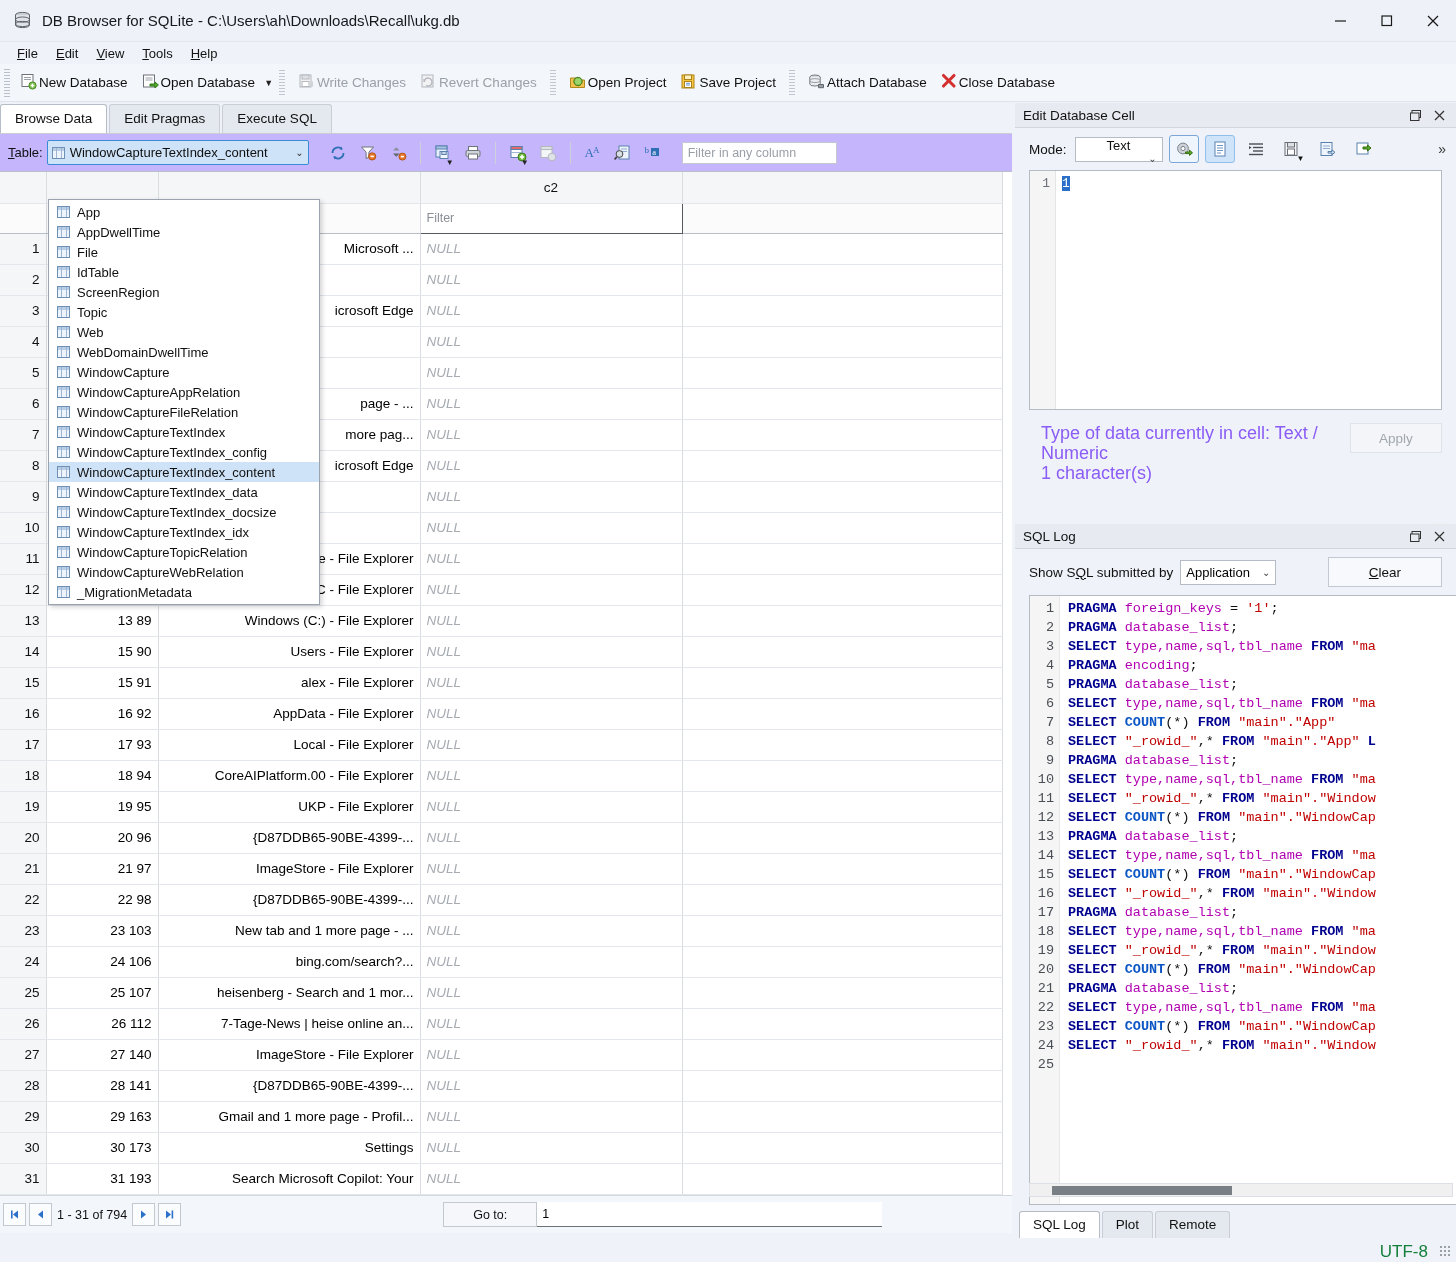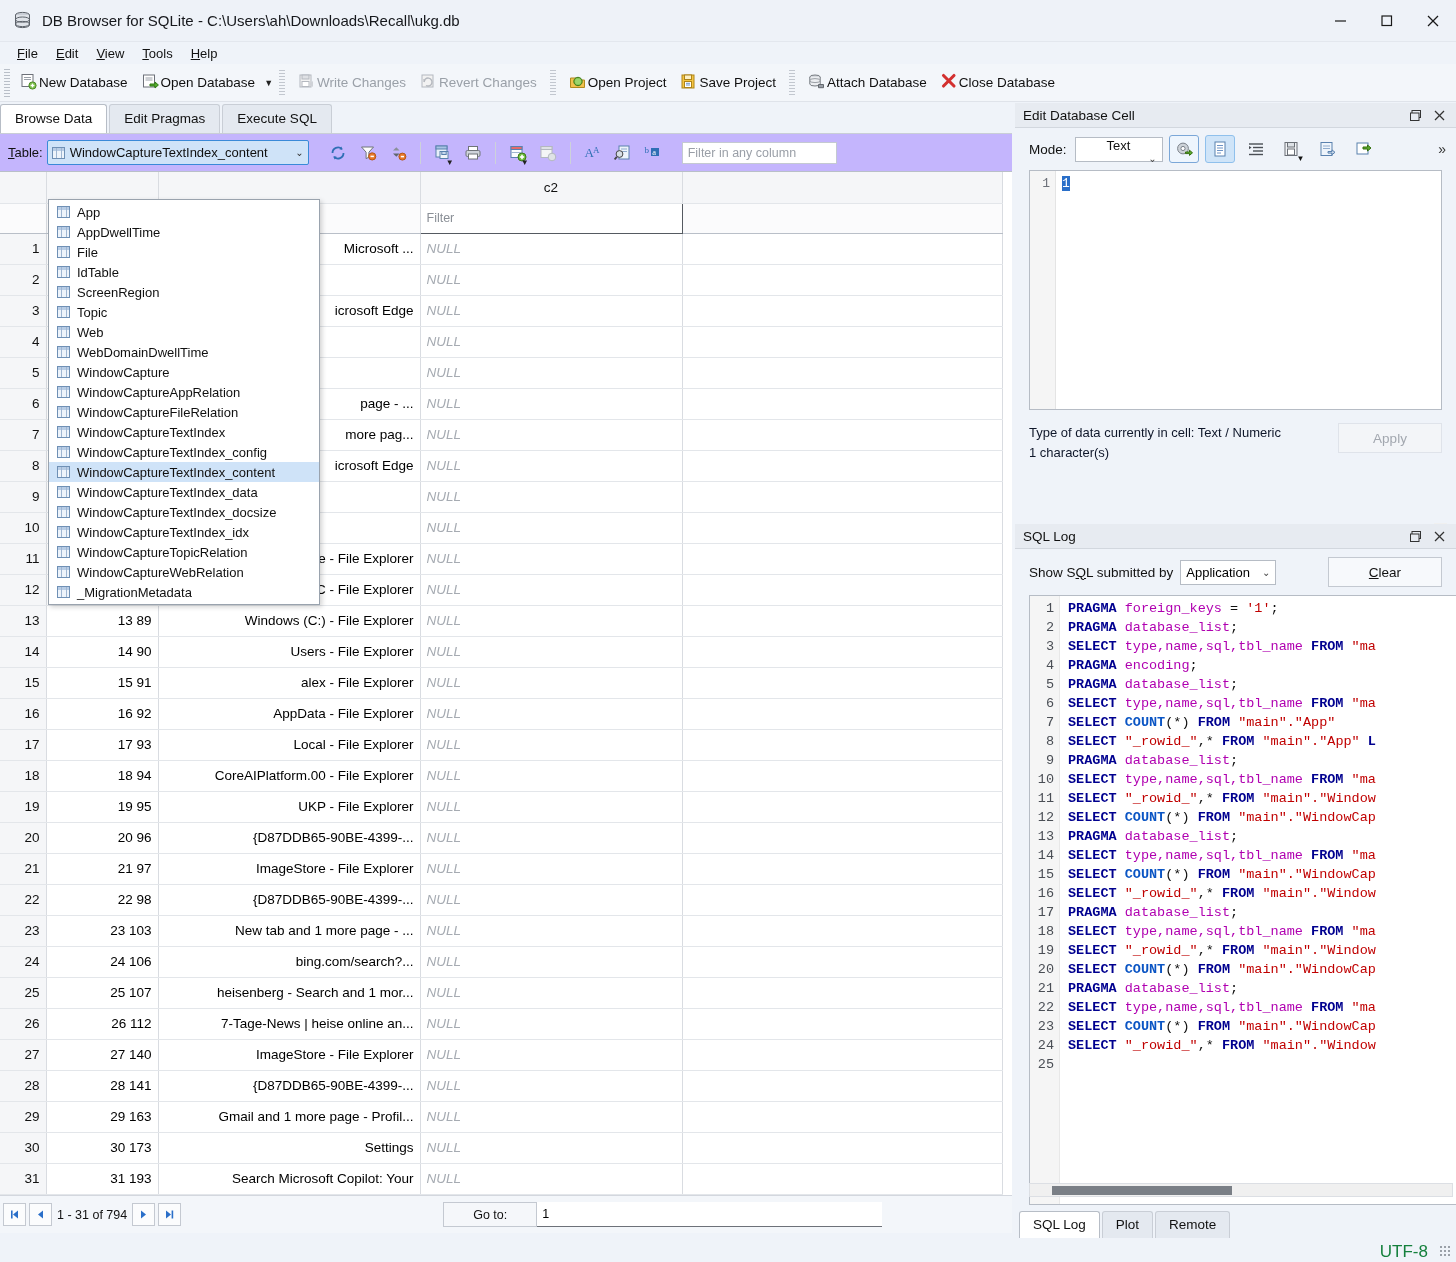--- a/index.html
+++ b/index.html
@@ -250,7 +250,7 @@
   #cellstatus {
     margin: 13px 14px 0 14px; display: flex; align-items: flex-start;
   }
-  #cellstatus .txt { font-size: 13px; color: #0f172a; line-height: 20px; }
+  #cellstatus .txt { font-size: 18px; color: #8b5cf6; line-height: 20px; margin-left: 12px; }
   #applybtn {
     margin-left: auto; width: 104px; height: 30px;
     border: 1px solid #dfe3ea; background: #f3f5f8;

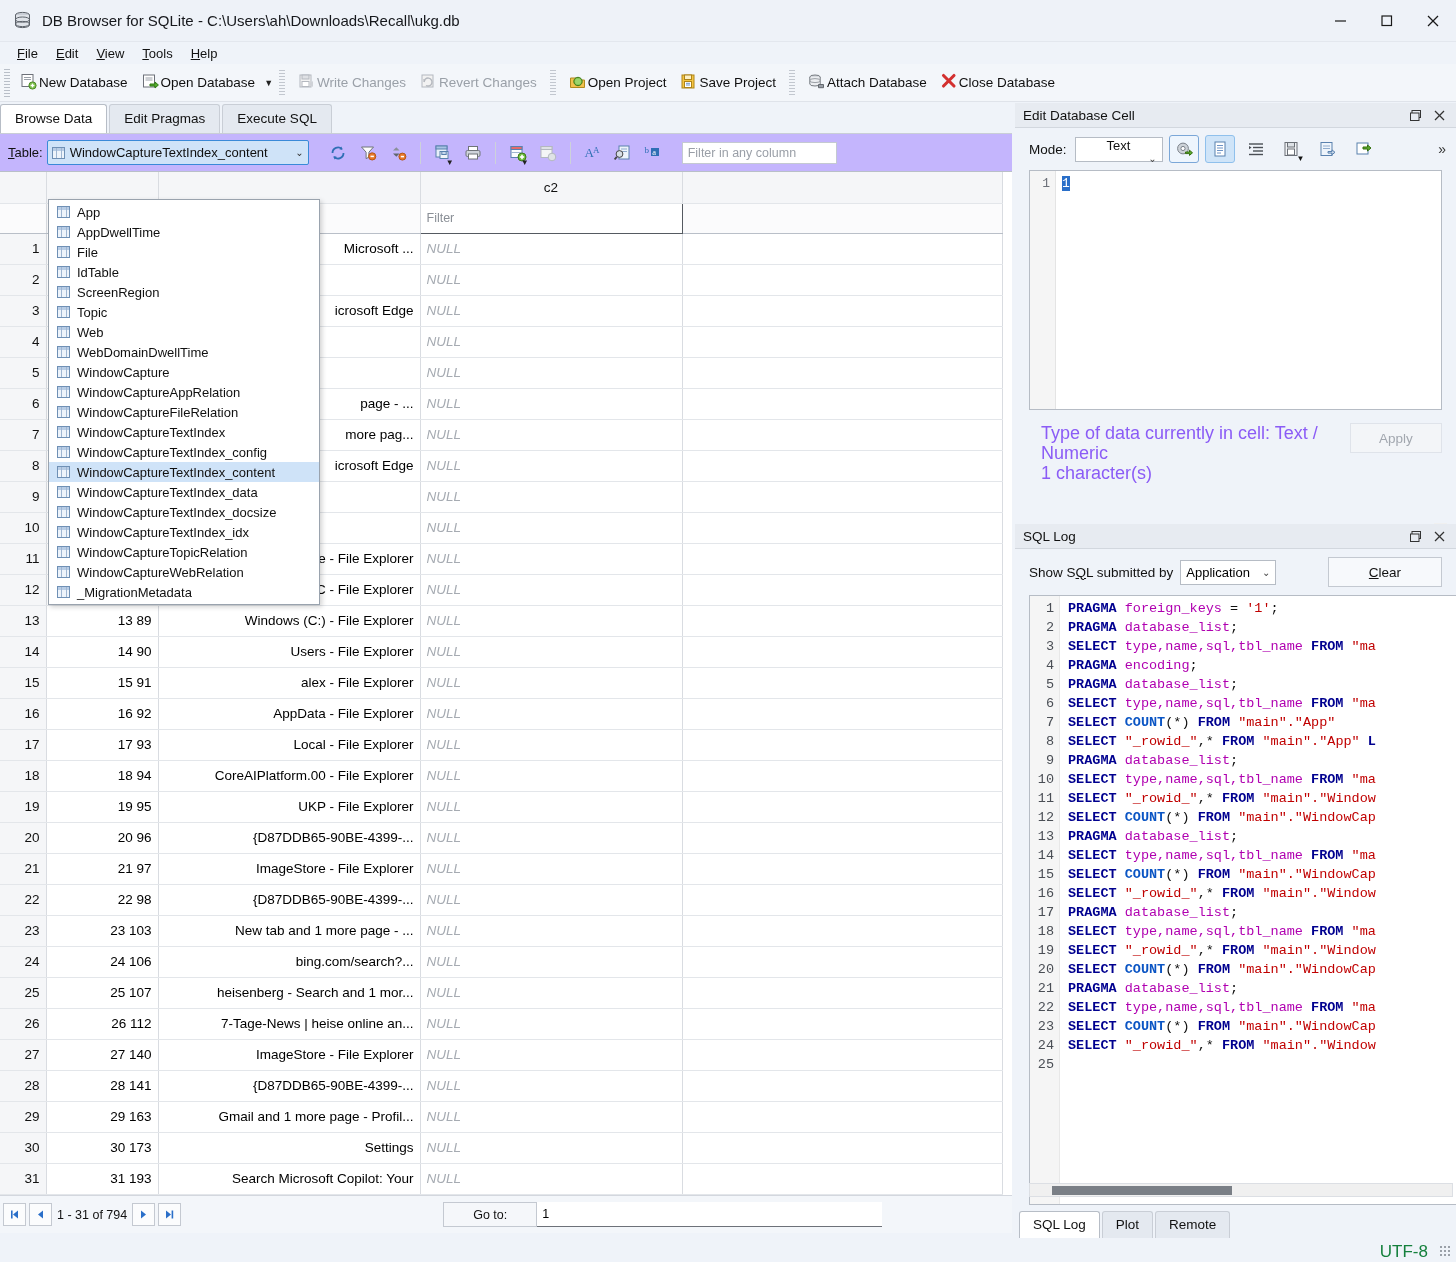--- a/index.html
+++ b/index.html
@@ -696,7 +696,7 @@
           </tr>
           <tr>
             <td class="rowhdr">14</td>
-            <td class="c0">14 90</td>
+            <td class="c0">15 90</td>
             <td class="c1">Users - File Explorer</td>
             <td class="c2">NULL</td>
             <td class="pad"></td>

